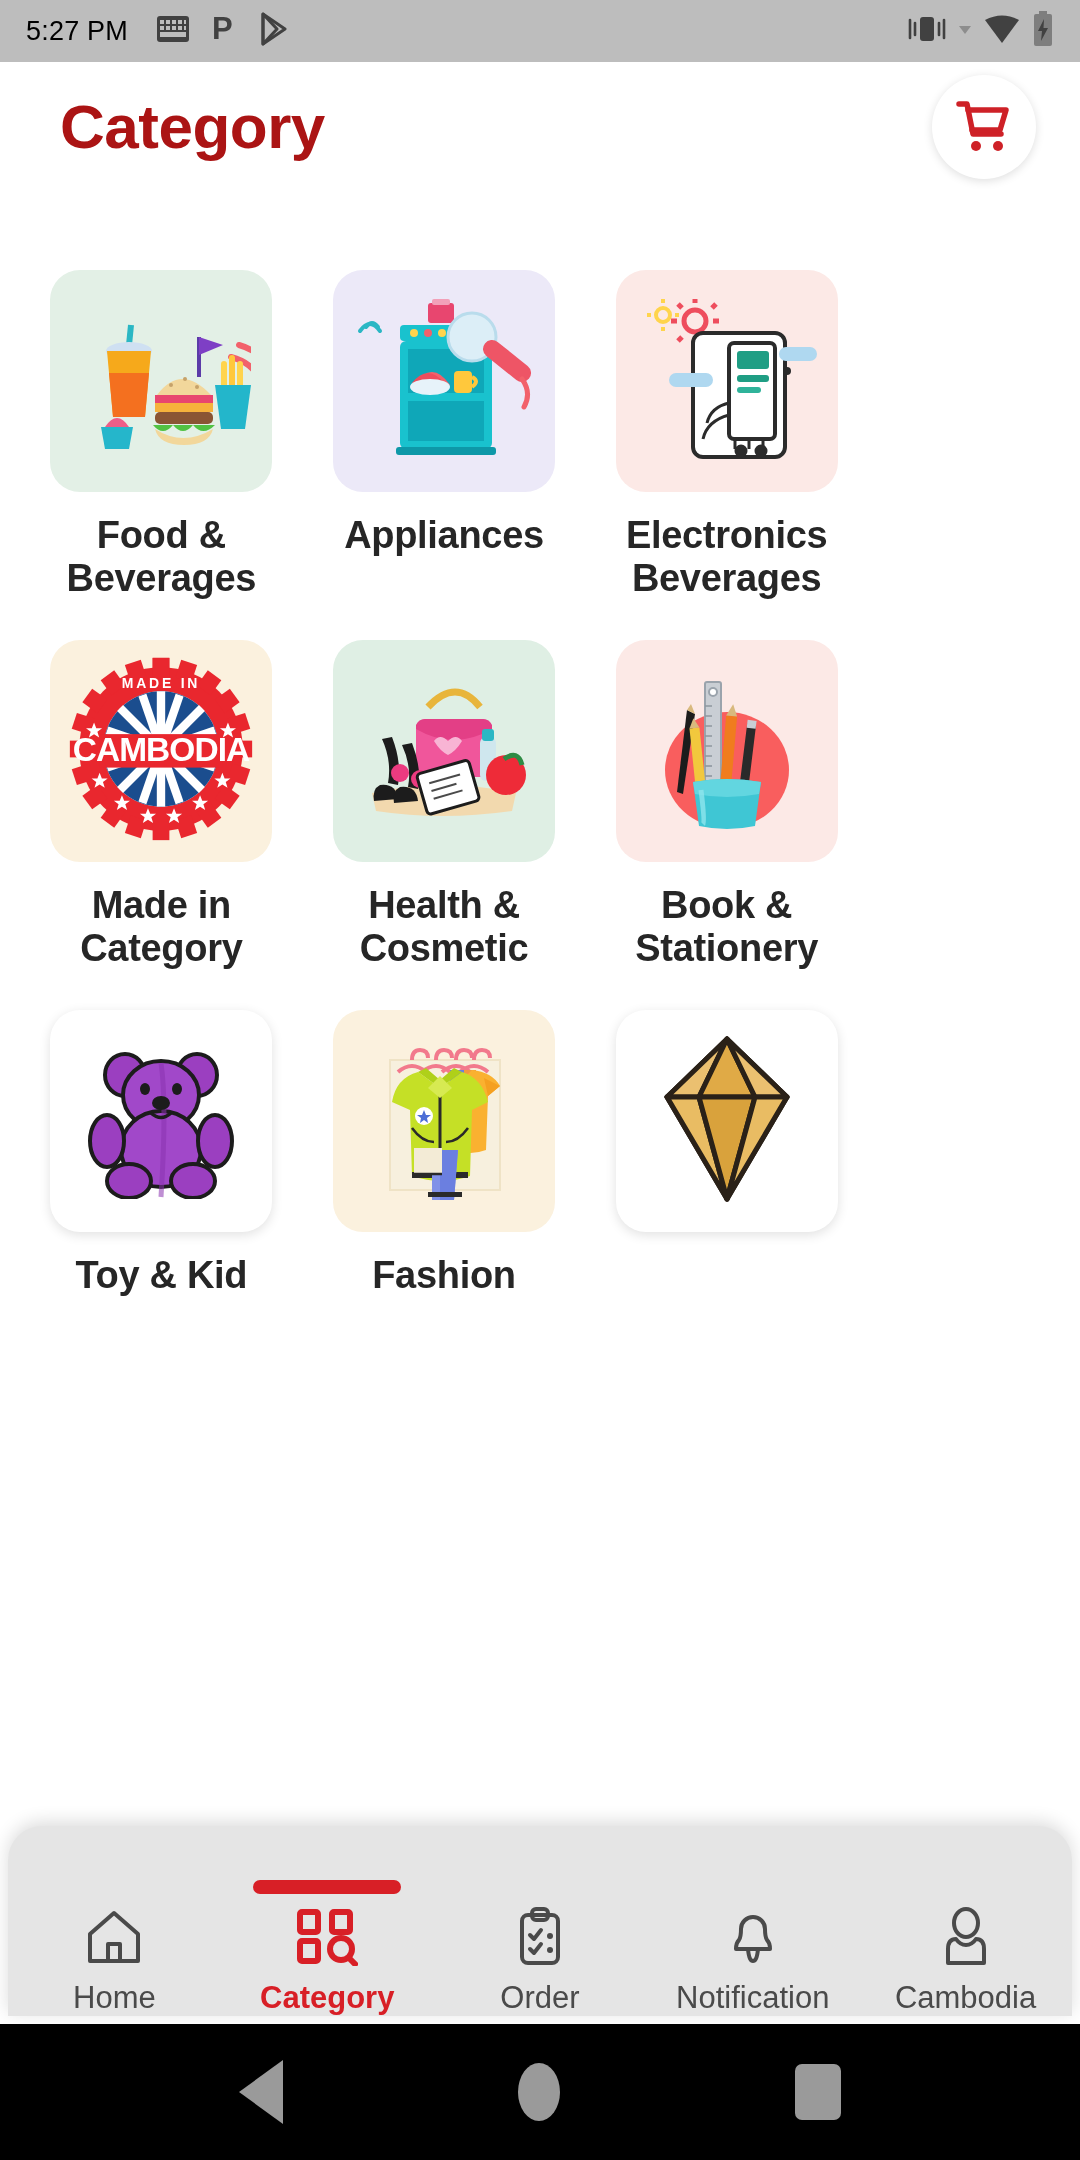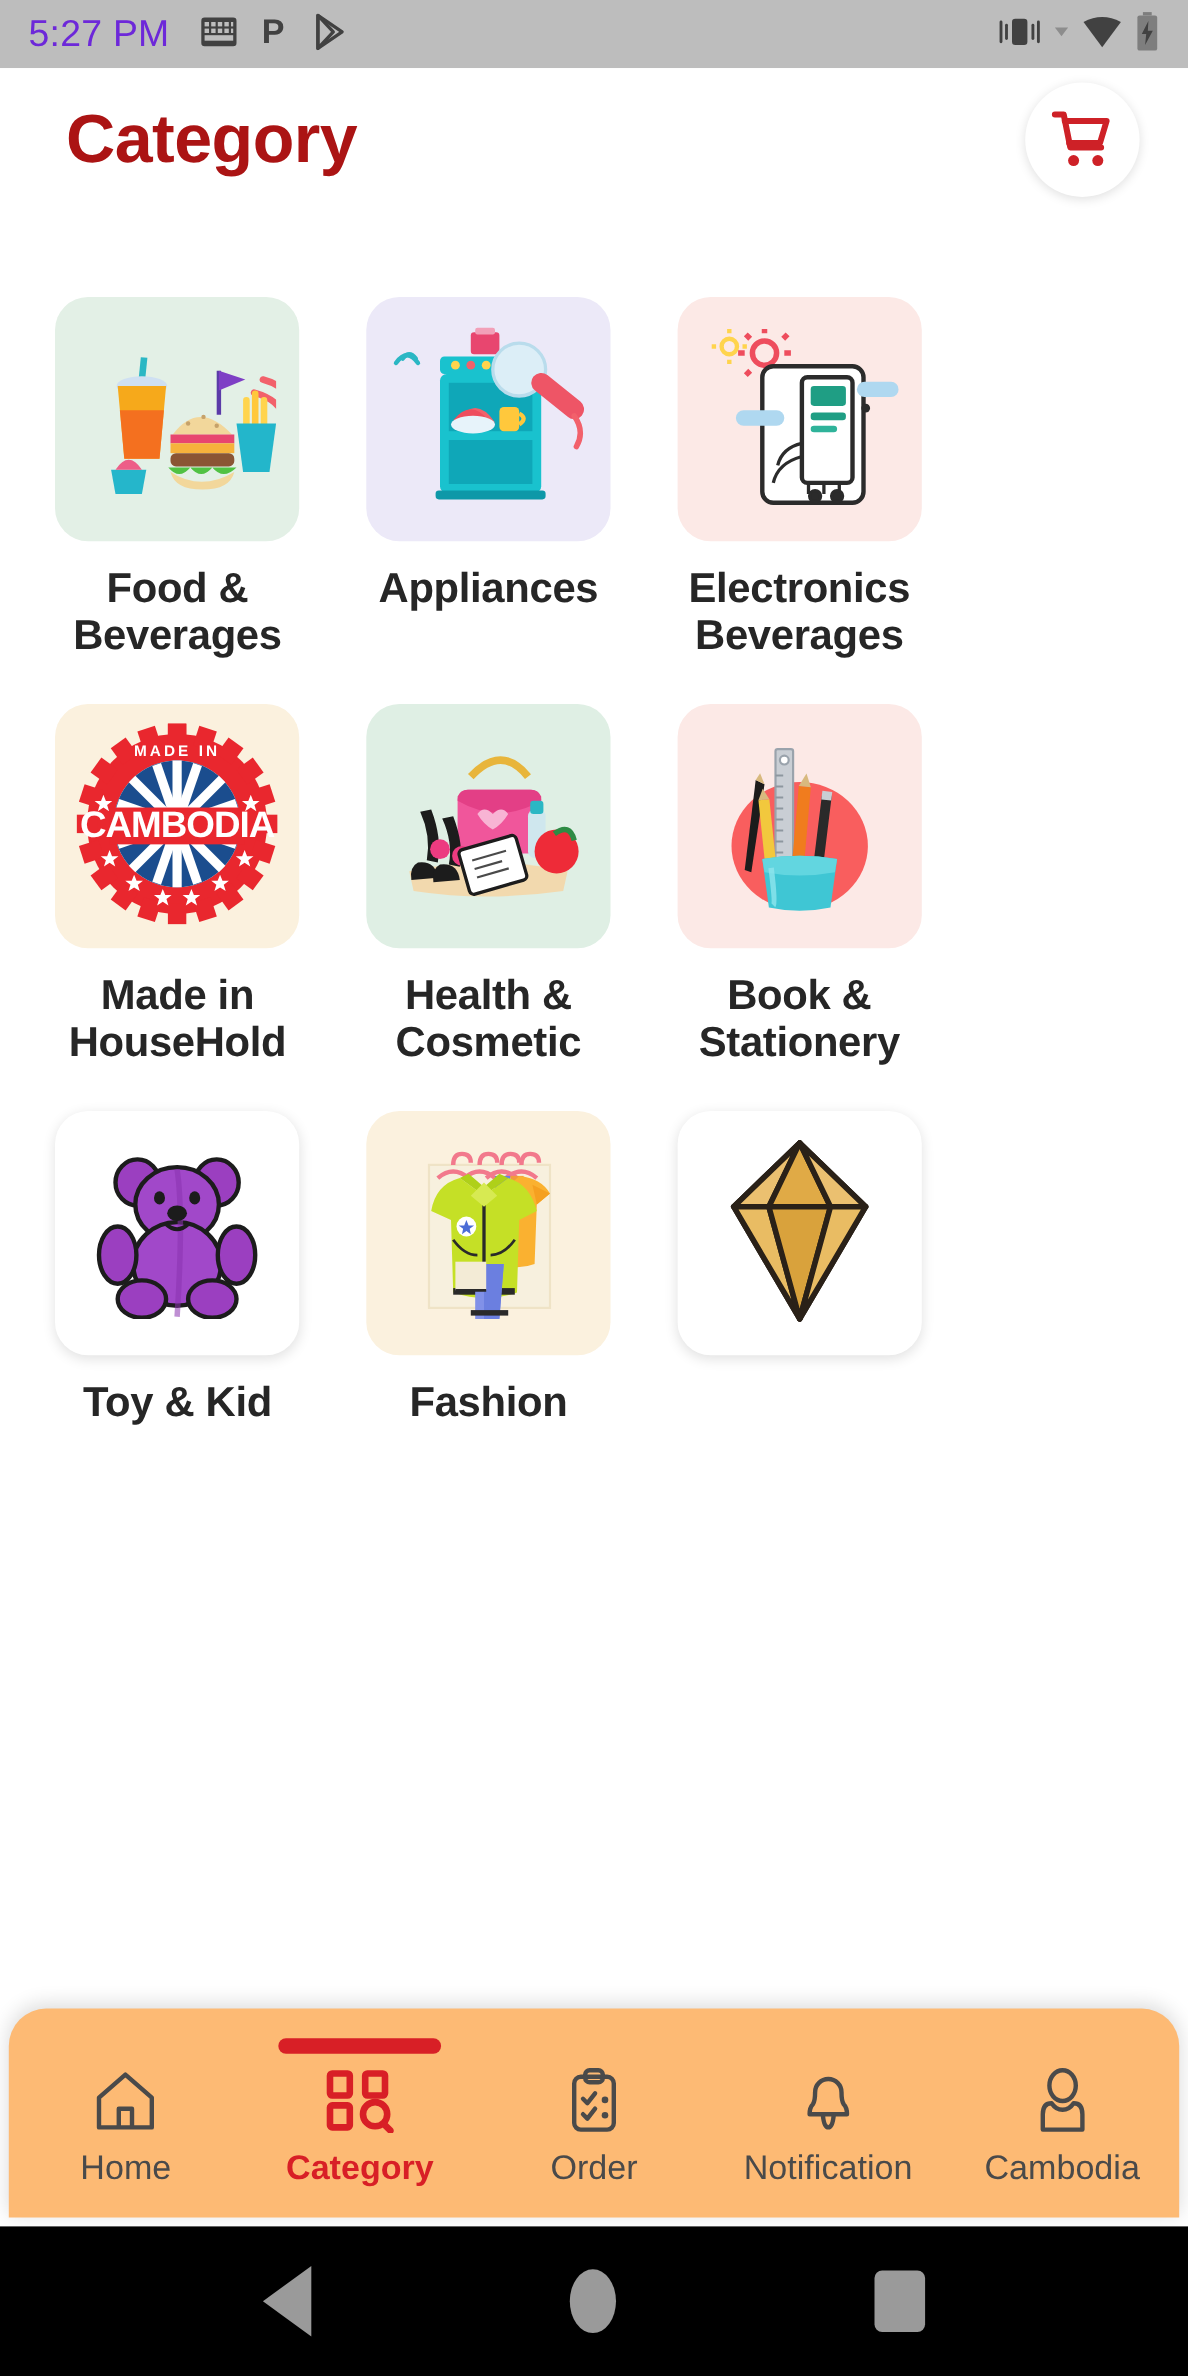--- a/index.html
+++ b/index.html
@@ -20,7 +20,7 @@
     padding: 0 26px;
     color: #414141;
   }
-  .sb-time { font-size: 34px; letter-spacing: 0.2px; color: #6d28d9; }
+  .sb-time { font-size: 27px; letter-spacing: 0.2px; color: #000000; }
   .sb-left-icons { display: flex; align-items: center; gap: 22px; margin-left: 28px; }
   .sb-spacer { flex: 1; }
   .sb-right-icons { display: flex; align-items: center; gap: 10px; }

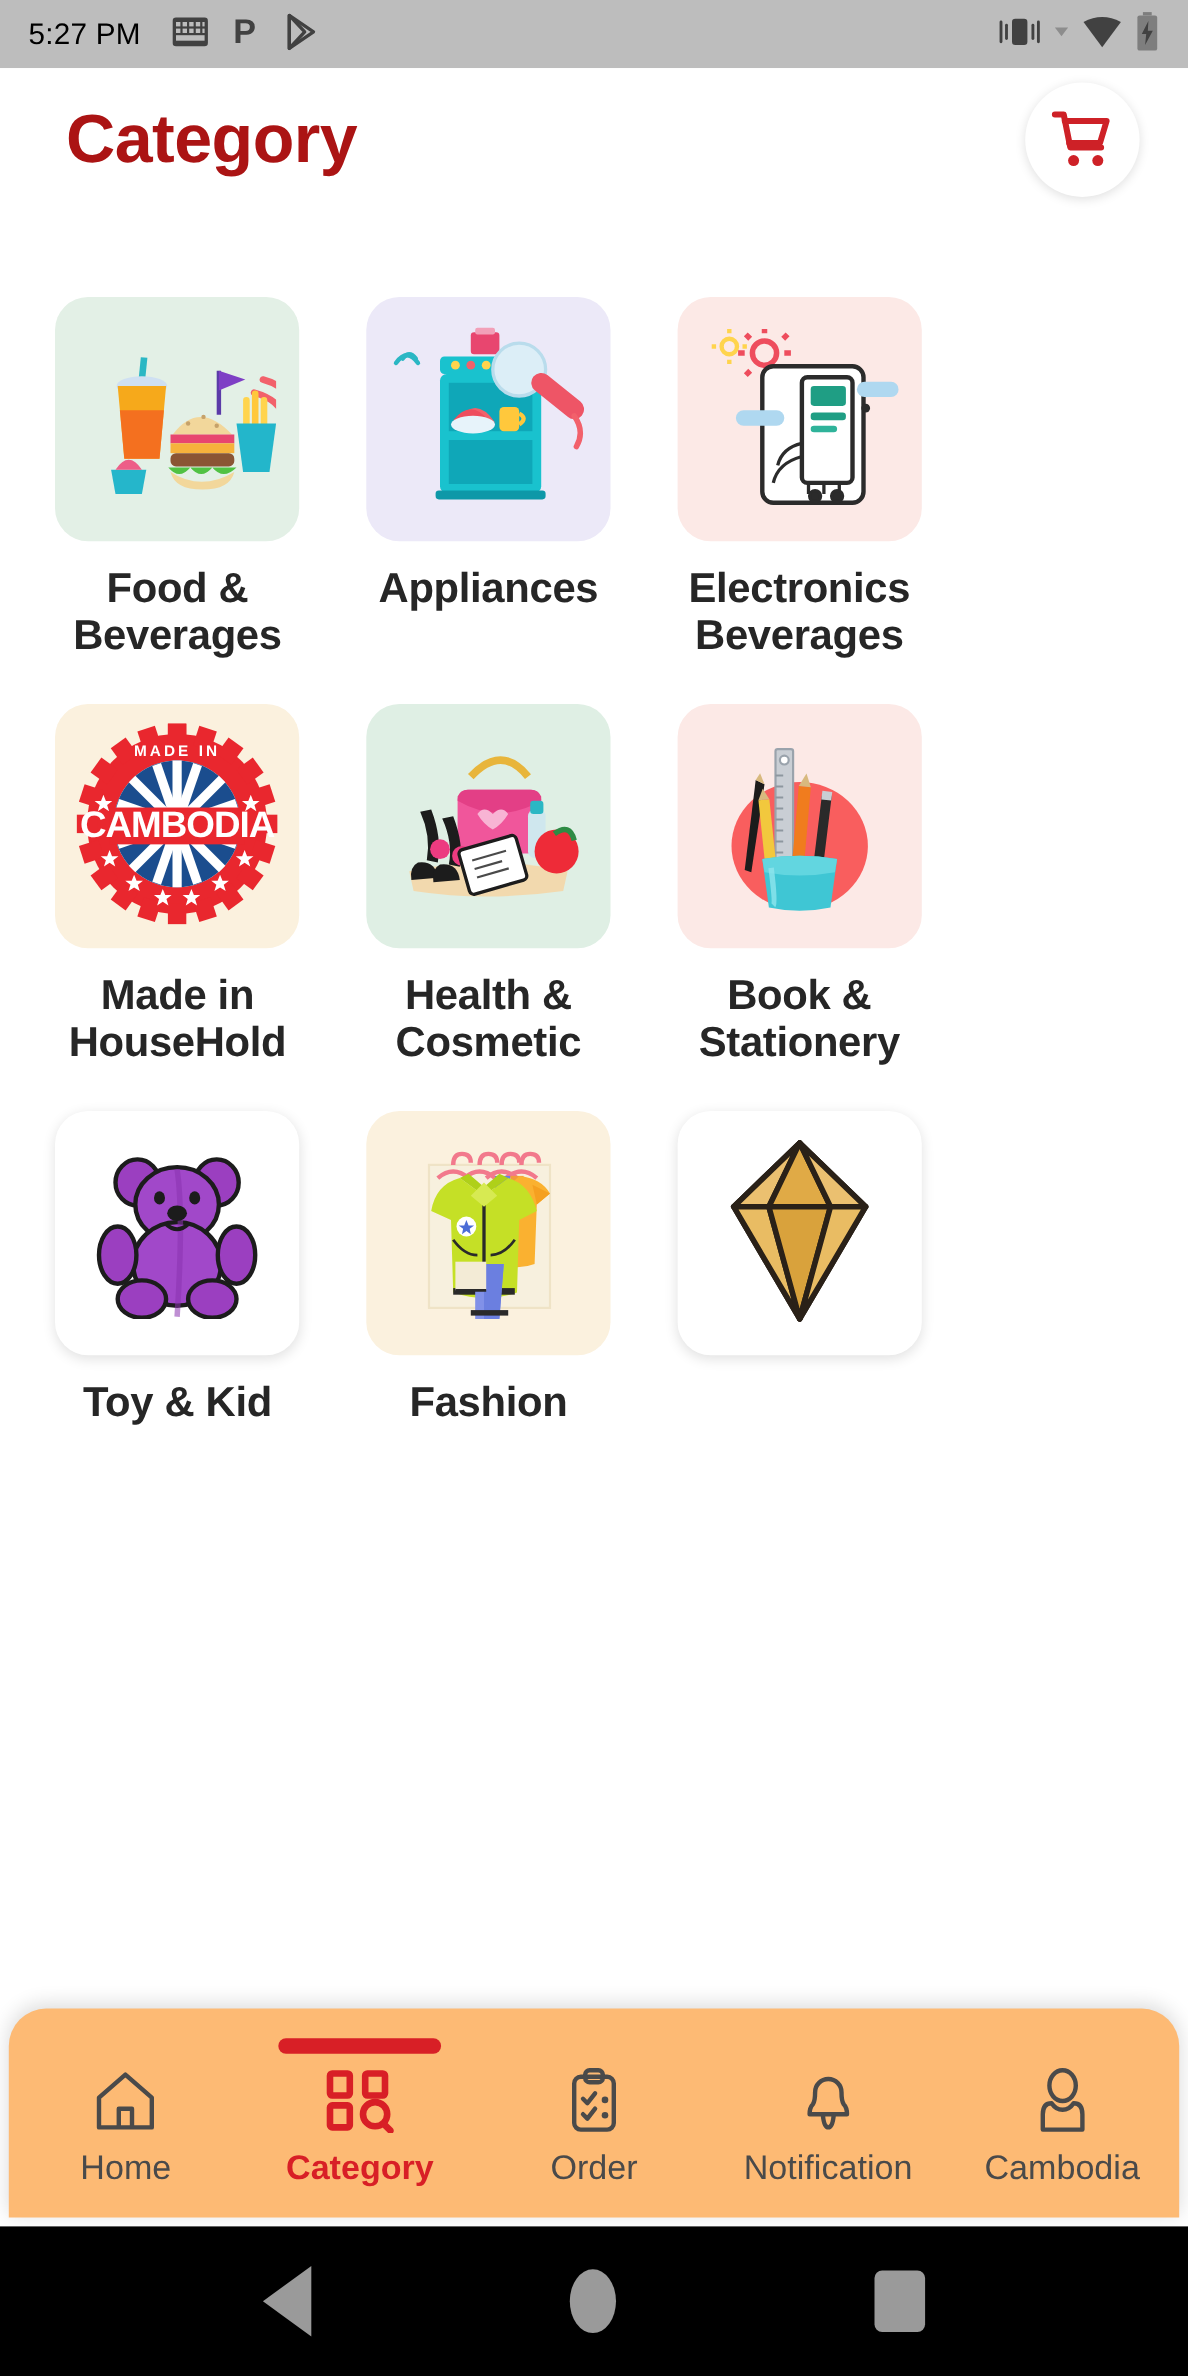--- a/index.html
+++ b/index.html
@@ -394,7 +394,7 @@
           </svg>
         </span>
       </div>
-      <div class="cat-label">Made in HouseHold</div>
+      <div class="cat-label">Made in Category</div>
     </div>
 
     <div class="cat-cell">

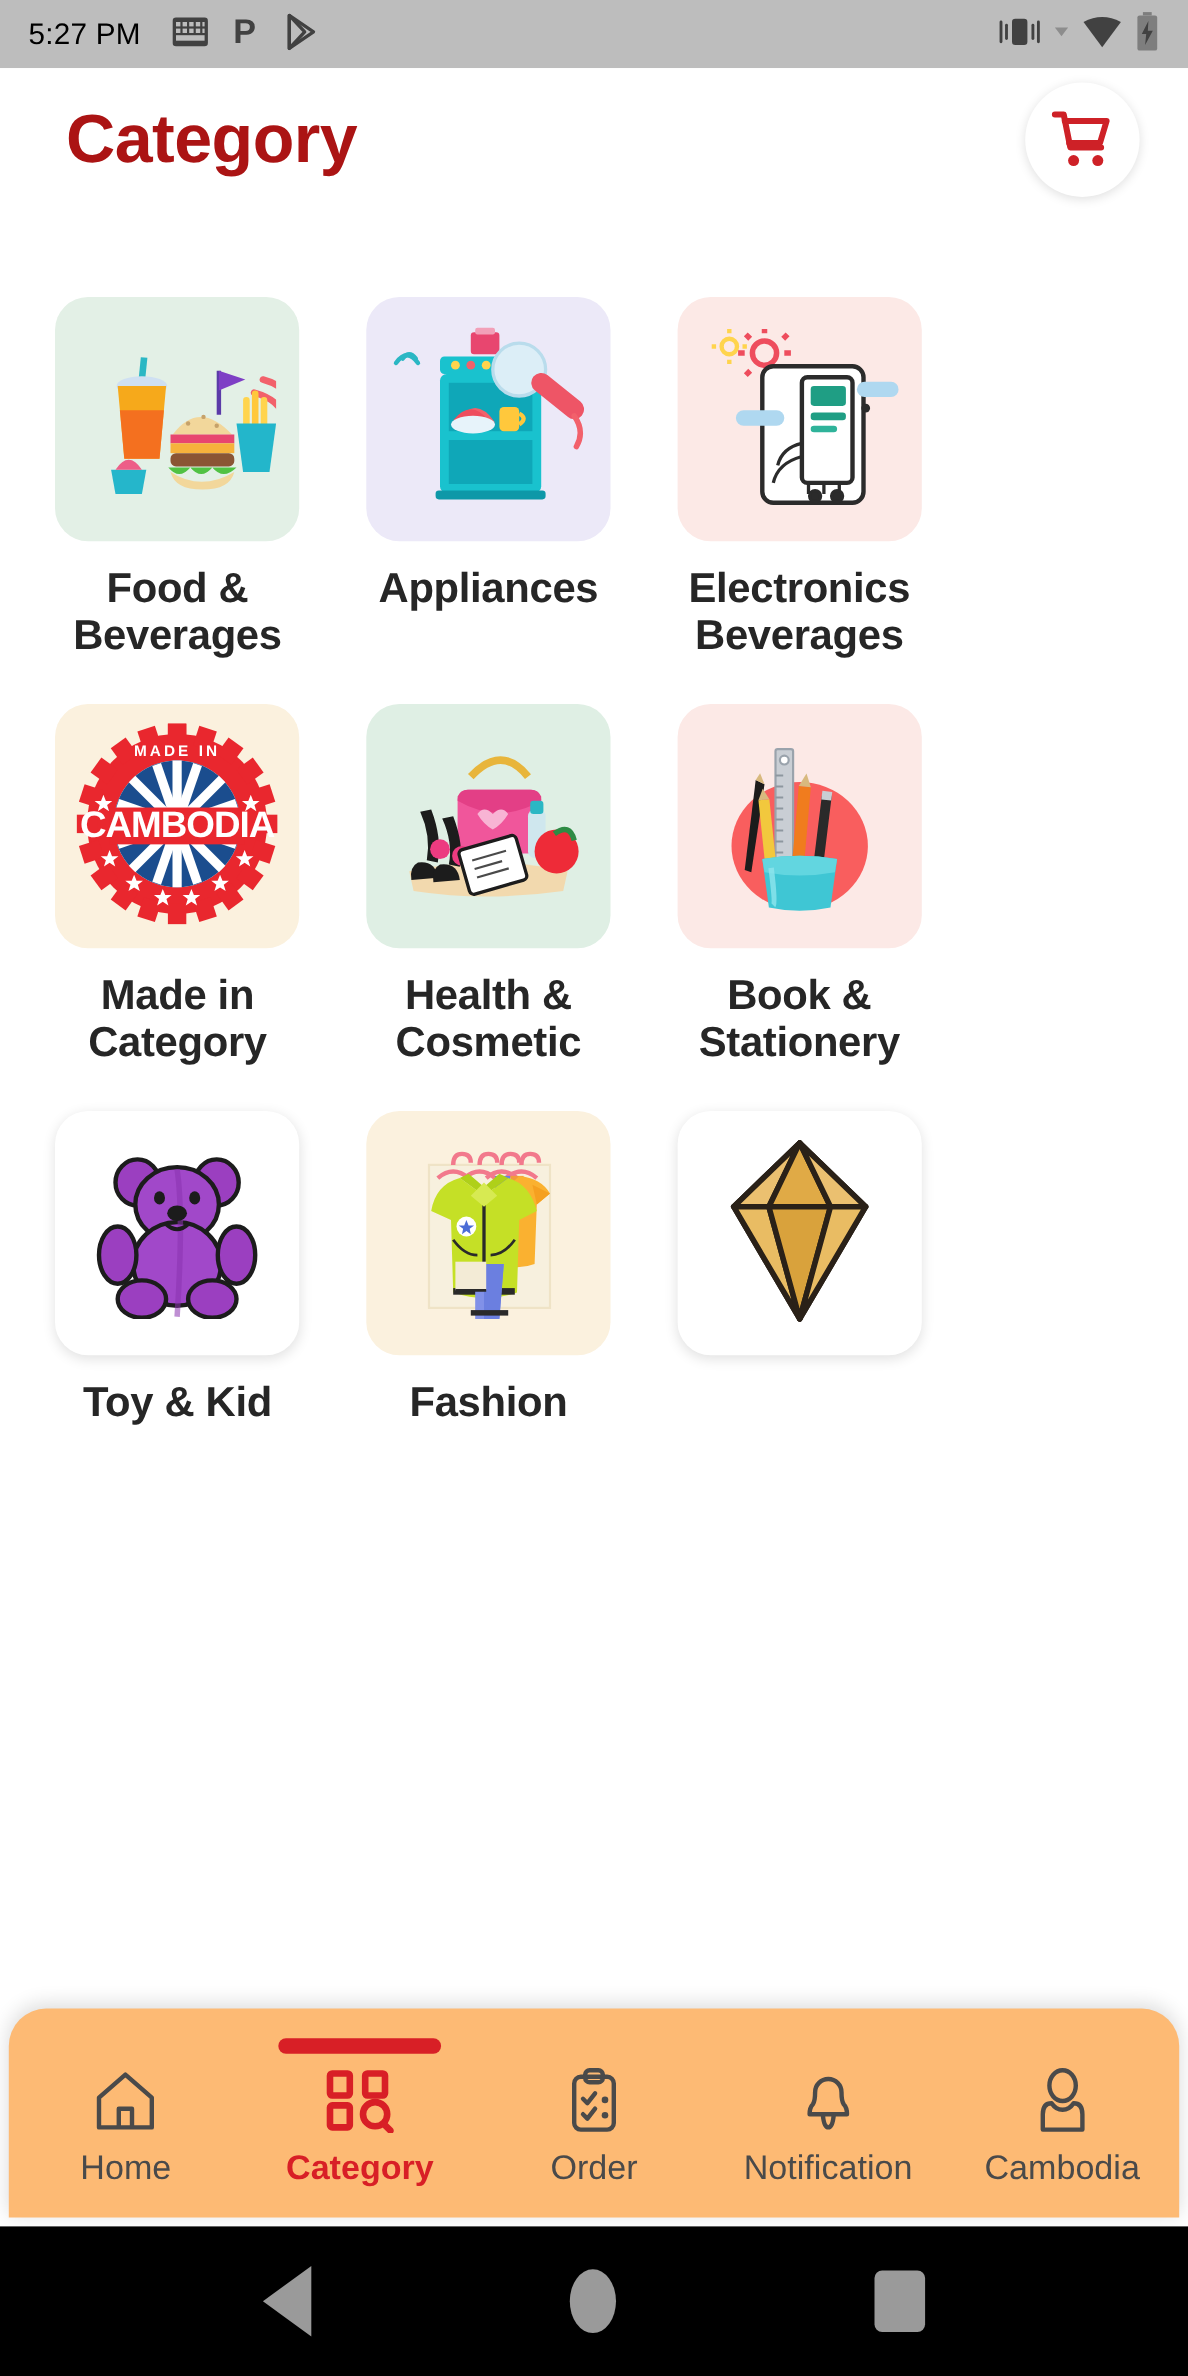--- a/index.html
+++ b/index.html
@@ -86,10 +86,10 @@
     position: absolute;
     left: 8px; bottom: 144px;
     width: 1064px; height: 190px;
-    background: #fdba74;
+    background: #e5e5e5;
     border-radius: 34px 34px 0 0;
     box-shadow: 0 -4px 18px rgba(0,0,0,0.14);
-    display: flex; align-items: center;
+    display: flex; align-items: flex-end;
     padding-top: 26px;
   }
   .nav-item {

